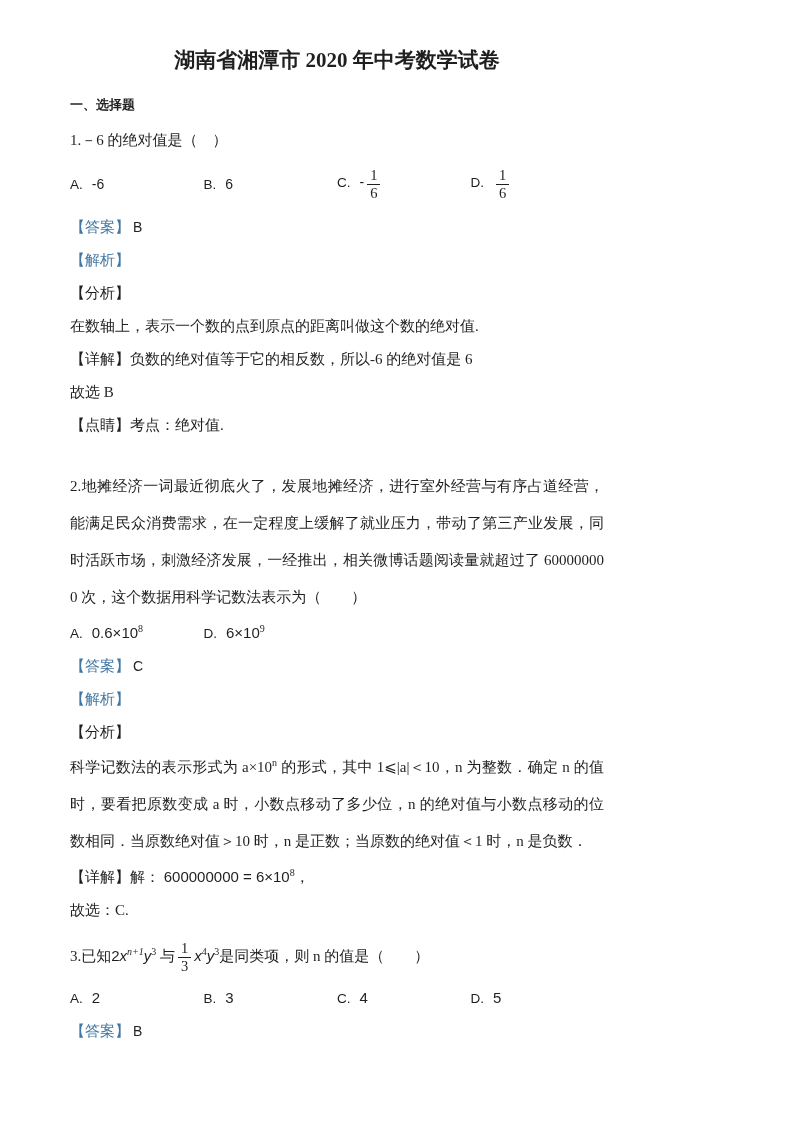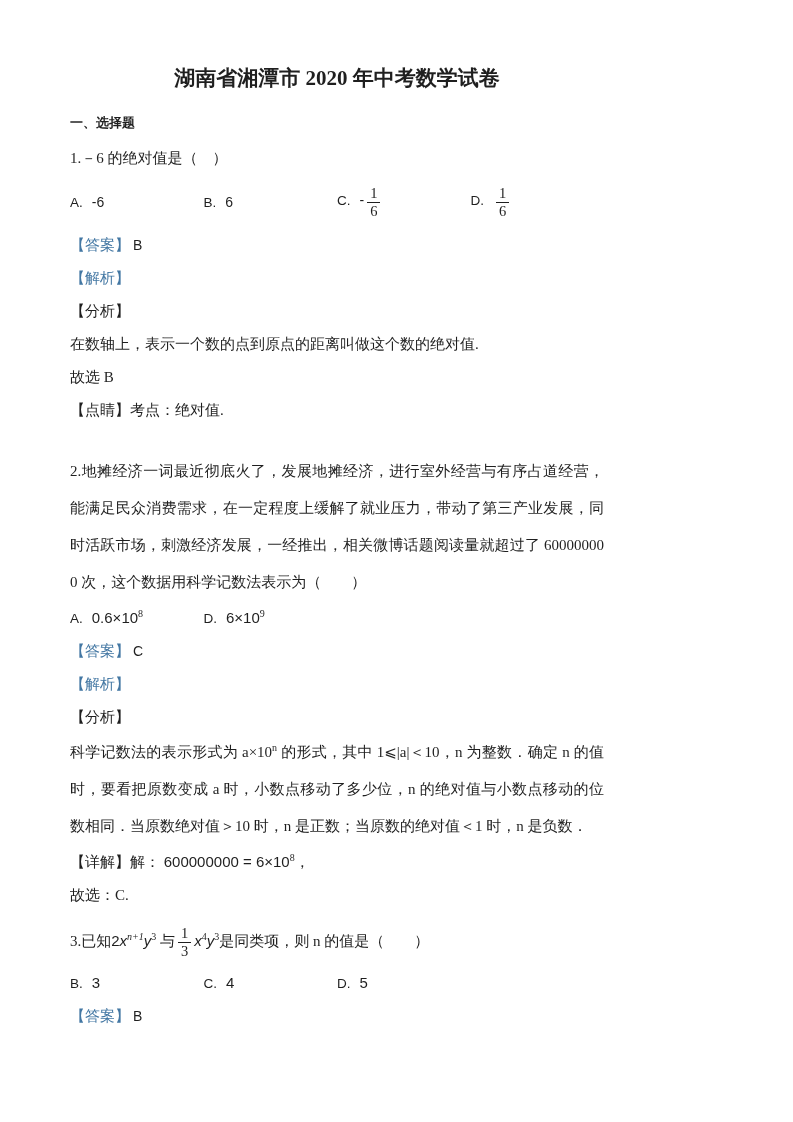--- a/index.html
+++ b/index.html
@@ -7,7 +7,7 @@
   html, body { margin: 0; padding: 0; background: #ffffff; }
   .page {
     width: 674px; height: 1122px; background: #ffffff; overflow: hidden;
-    padding: 62px 70px 0 70px;
+    padding: 44px 70px 0 70px;
     color: var(--ink);
     font-family: "Liberation Serif", "DejaVu Serif", serif;
   }

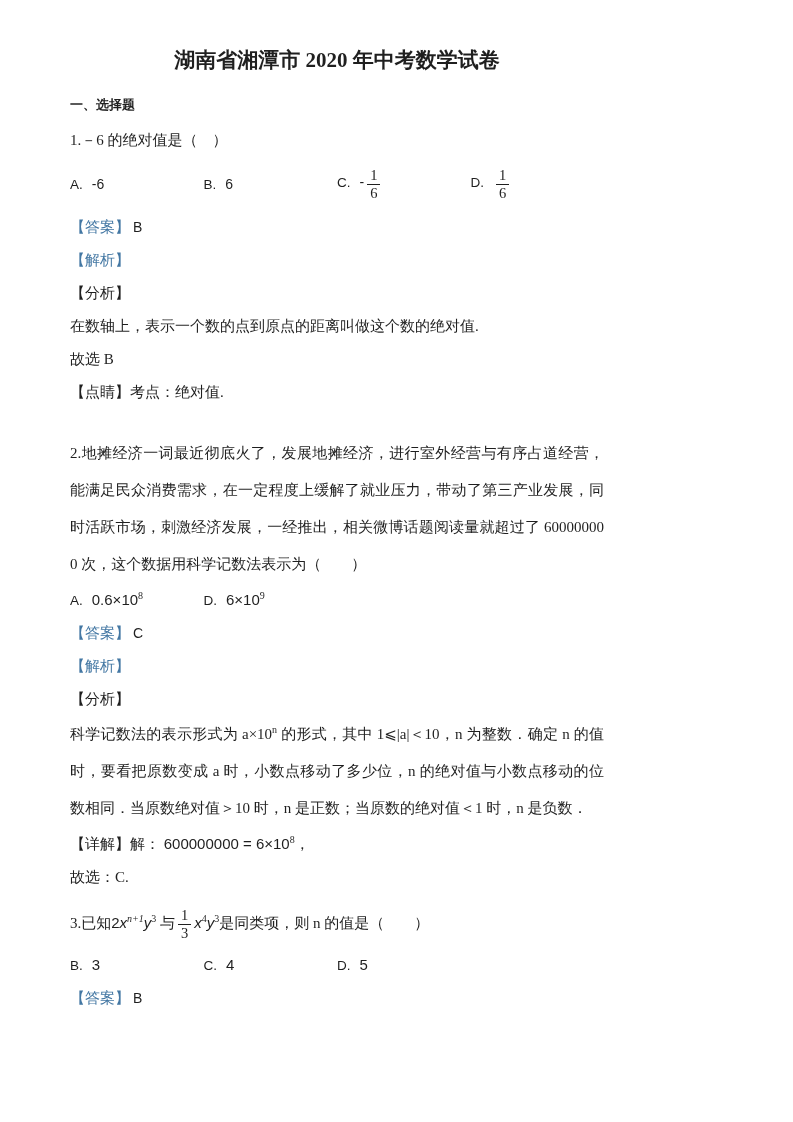--- a/index.html
+++ b/index.html
@@ -92,6 +92,7 @@
     <p class="para"><span class="tag-blue">【解析】</span></p>
     <p class="para"><span>【分析】</span></p>
     <p class="para">在数轴上，表示一个数的点到原点的距离叫做这个数的绝对值.</p>
+    <p class="para"><span>【详解】</span><span>负数的绝对值等于它的相反数，所以-6 的绝对值是 6</span></p>
     <p class="para">故选 B</p>
     <p class="para"><span>【点睛】</span><span>考点：绝对值.</span></p>
   </section>

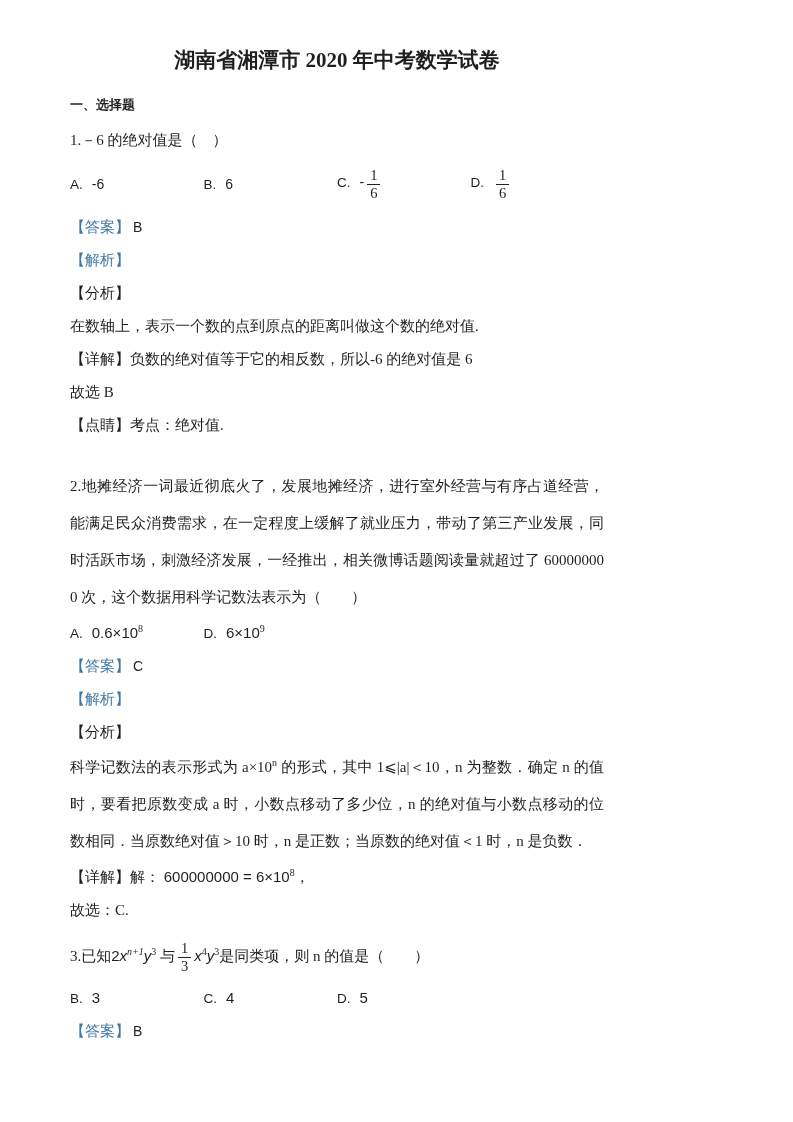--- a/index.html
+++ b/index.html
@@ -125,6 +125,9 @@
 
     <div class="opts">
       <div class="opt">
+        <span class="olabel">A.</span><span class="math">2</span>
+      </div>
+      <div class="opt">
         <span class="olabel">B.</span><span class="math">3</span>
       </div>
       <div class="opt">

